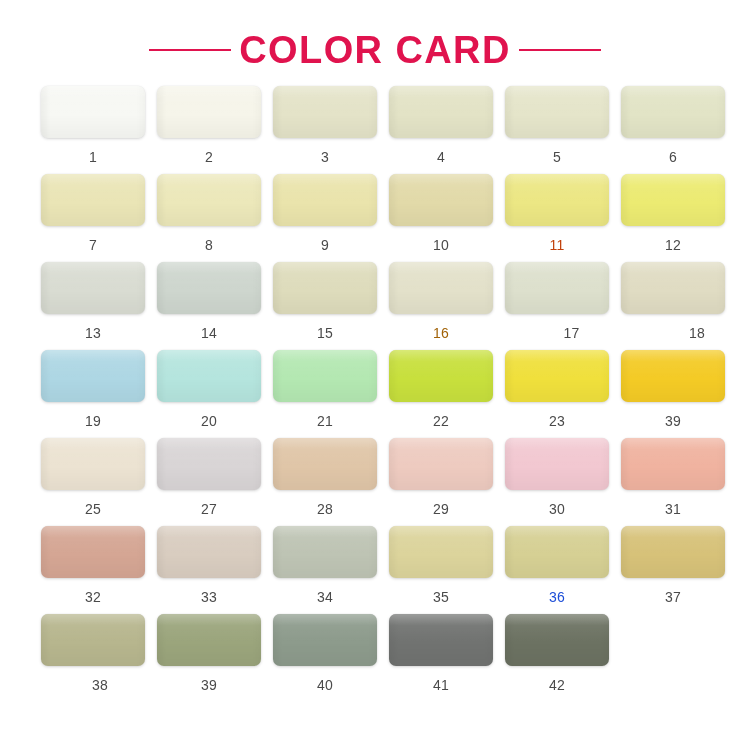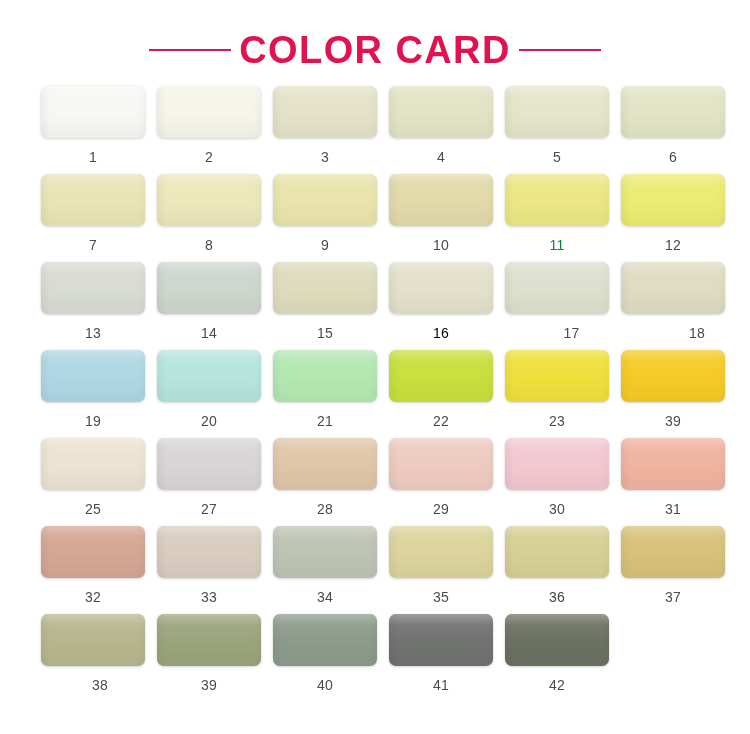--- a/index.html
+++ b/index.html
@@ -157,7 +157,7 @@
       </div>
       <div class="cell">
         <div class="swatch" style="background: rgb(236, 231, 132);"></div>
-        <div class="label" style="color: #15803d;">11</div>
+        <div class="label" style="color: #c2410c;">11</div>
       </div>
       <div class="cell">
         <div class="swatch" style="background: rgb(236, 235, 114);"></div>

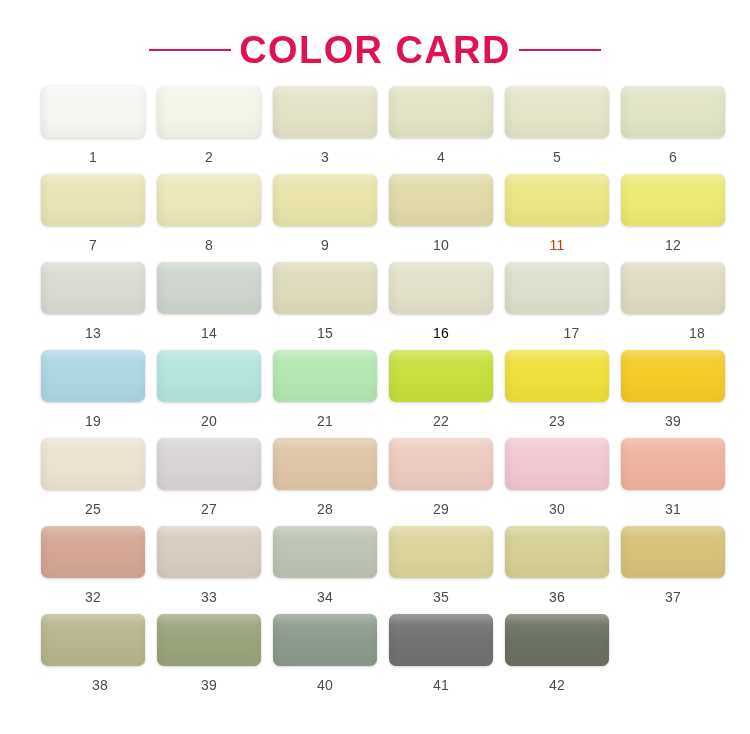--- a/index.html
+++ b/index.html
@@ -177,7 +177,7 @@
       </div>
       <div class="cell">
         <div class="swatch" style="background: rgb(227, 225, 202);"></div>
-        <div class="label" style="color: #000000;">16</div>
+        <div class="label" style="color: #a16207;">16</div>
       </div>
       <div class="cell">
         <div class="swatch" style="background: rgb(221, 224, 205);"></div>

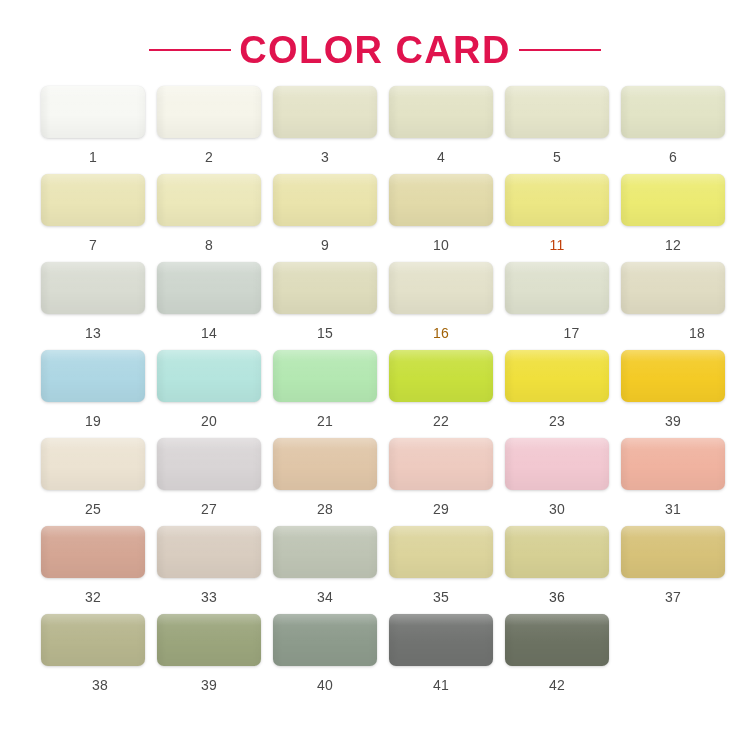--- a/index.html
+++ b/index.html
@@ -253,7 +253,7 @@
       </div>
       <div class="cell">
         <div class="swatch" style="background: rgb(214, 208, 148);"></div>
-        <div class="label" style="color: #404040;">36</div>
+        <div class="label" style="color: #1d4ed8;">36</div>
       </div>
       <div class="cell">
         <div class="swatch" style="background: rgb(215, 194, 121);"></div>

